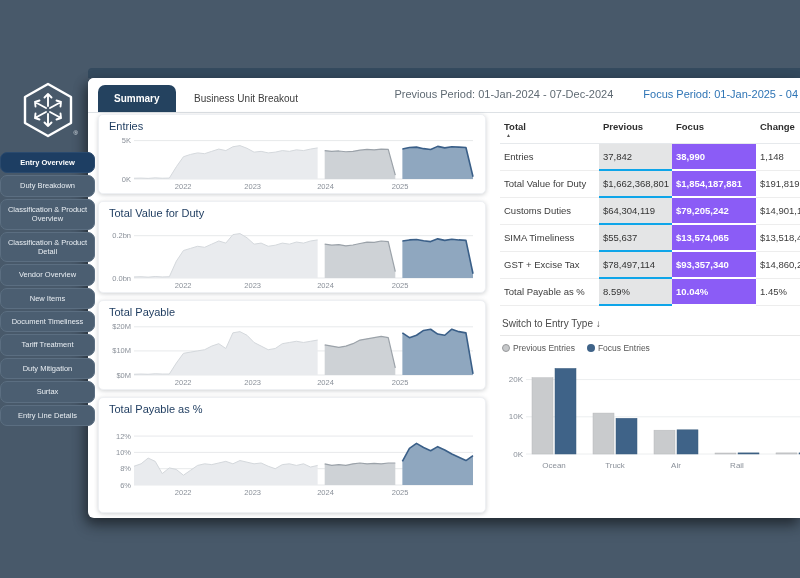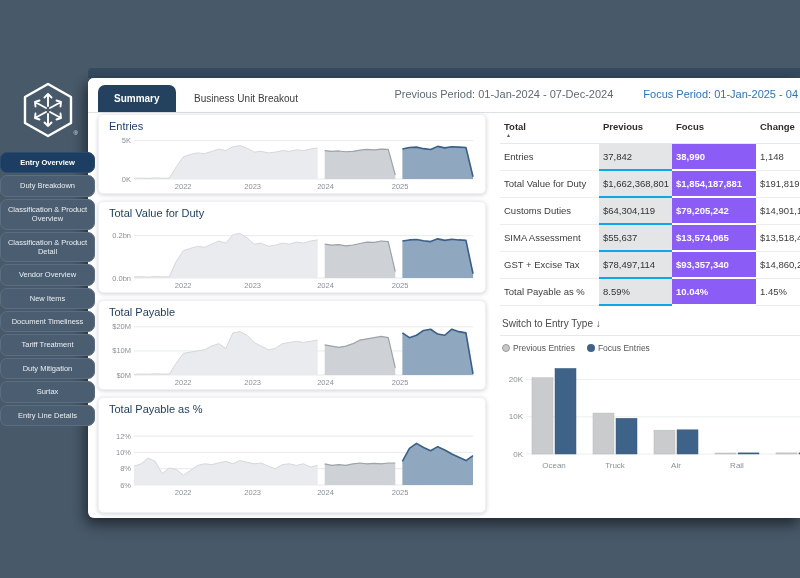--- a/index.html
+++ b/index.html
@@ -232,7 +232,7 @@
               <td class="c-change">$14,901,123</td>
             </tr>
             <tr>
-              <td class="c-label">SIMA Assessment</td>
+              <td class="c-label">SIMA Timeliness</td>
               <td class="c-prev">$55,637</td>
               <td class="c-focus">$13,574,065</td>
               <td class="c-change">$13,518,428</td>

